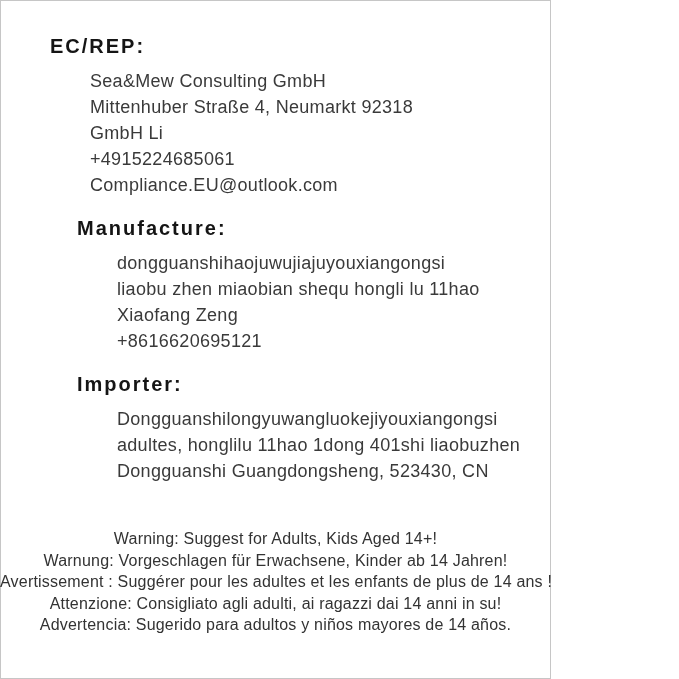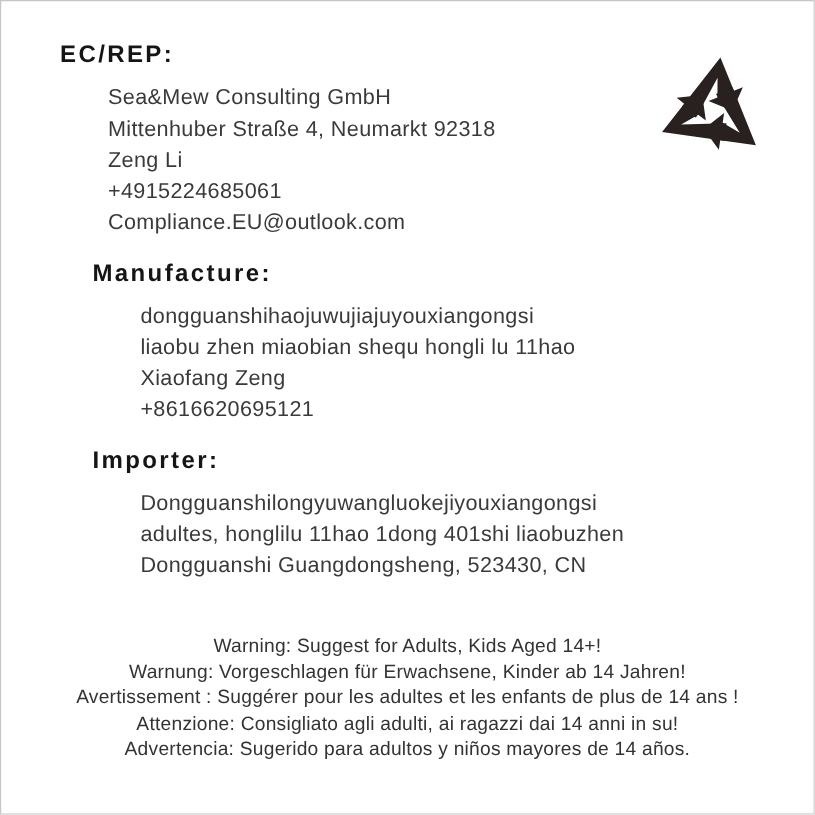--- a/index.html
+++ b/index.html
@@ -5,7 +5,7 @@
   html, body { margin: 0; padding: 0; background: #ffffff; }
   .page {
     position: relative;
-    width: 679px;
+    width: 551px;
     height: 679px;
     background: #ffffff;
     box-sizing: border-box;

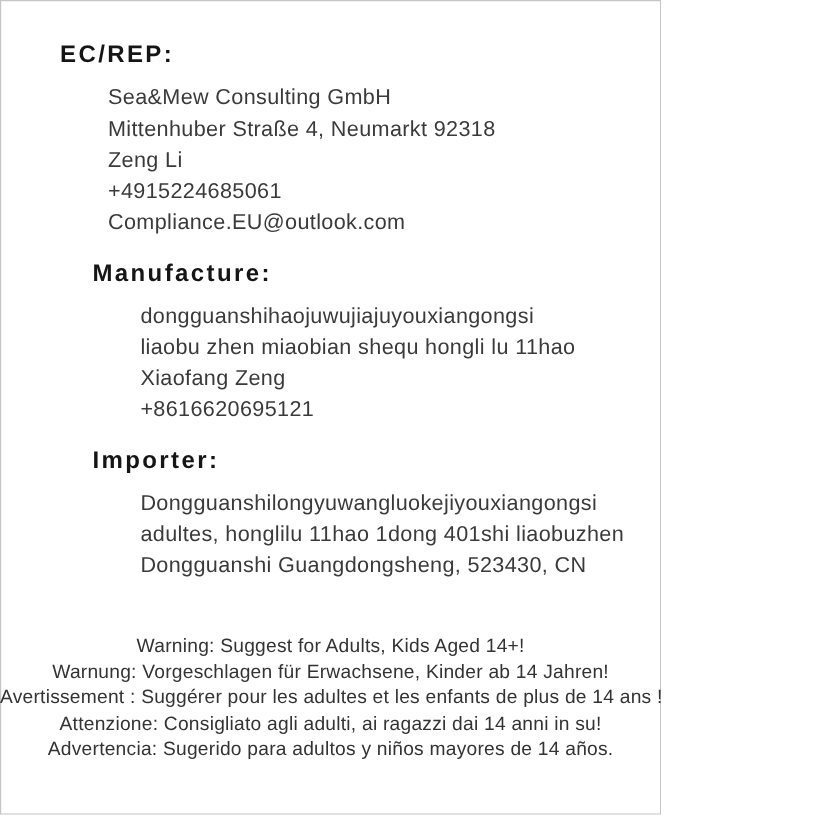--- a/index.html
+++ b/index.html
@@ -65,7 +65,7 @@
       <div class="section-lines">
         <div class="addr-line">Sea&amp;Mew Consulting GmbH</div>
         <div class="addr-line">Mittenhuber Straße 4, Neumarkt 92318</div>
-        <div class="addr-line">Zeng Li</div>
+        <div class="addr-line">GmbH Li</div>
         <div class="addr-line">+4915224685061</div>
         <div class="addr-line">Compliance.EU@outlook.com</div>
       </div>

